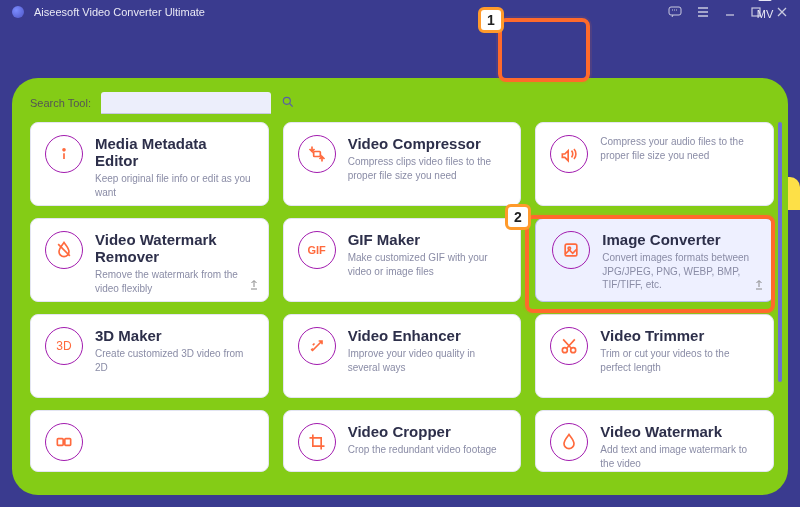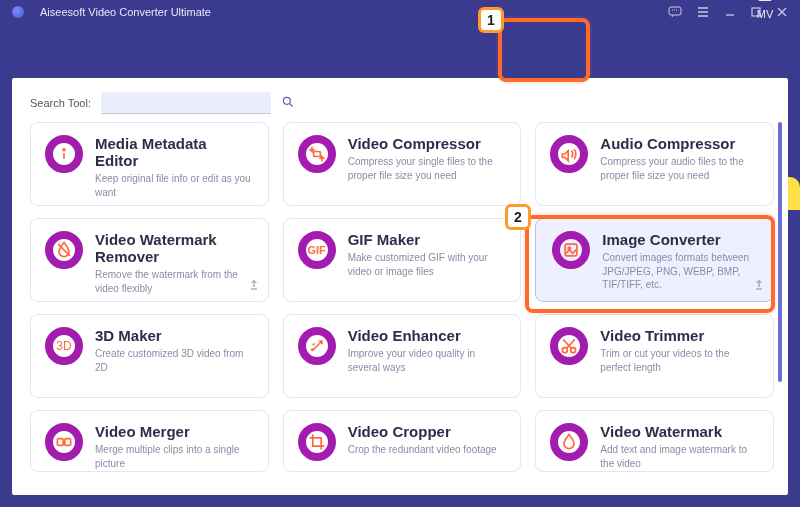--- a/index.html
+++ b/index.html
@@ -15,7 +15,7 @@
     display: flex; align-items: center; justify-content: space-between;
     padding: 0 12px; color: #e9e9f5; font-size: 11px;
   }
-  .titlebar .left { display:flex; align-items:center; gap:16px; }
+  .titlebar .left { display:flex; align-items:center; gap:10px; }
   .logo {
     width:12px; height:12px; border-radius:50%;
     background: radial-gradient(circle at 35% 35%, #7b8cff, #4f56c6);

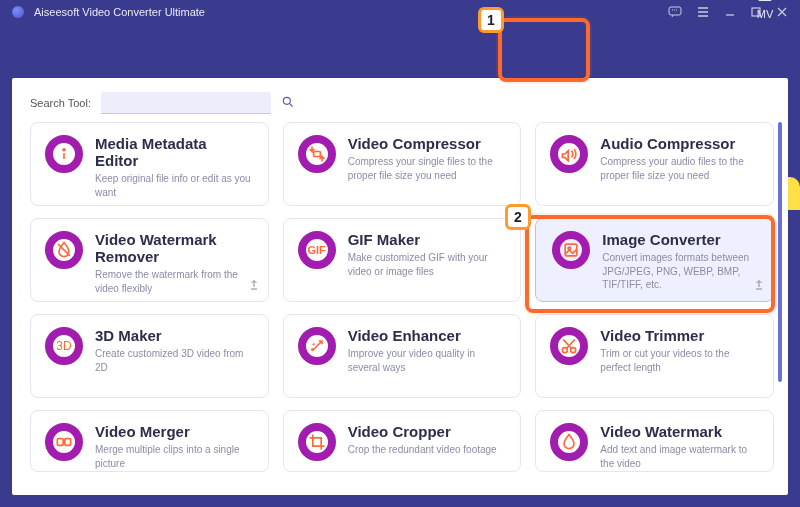--- a/index.html
+++ b/index.html
@@ -48,7 +48,7 @@
 
   .panel {
     position:absolute; left:12px; right:12px; bottom:12px; top:78px;
-    background:#ffffff; border-radius:2px;
+    background:#84cc16; border-radius:26px;
     padding:14px 18px 14px 18px;
   }
   .search-row { display:flex; align-items:center; gap:10px; font-size:11px; color:#555; }

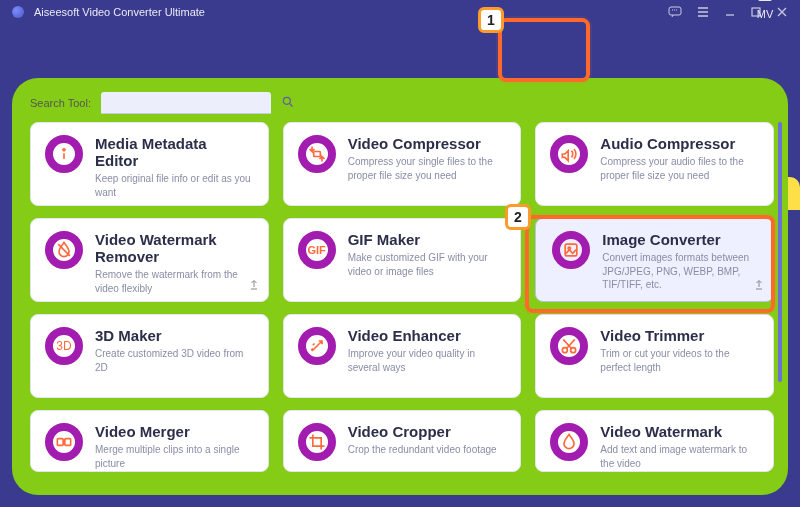--- a/index.html
+++ b/index.html
@@ -218,7 +218,6 @@
             </svg>
           </div>
           <div class="txt">
-            <div class="title">Audio Compressor</div>
             <div class="desc">Compress your audio files to the proper file size you need</div>
           </div>
         </div>

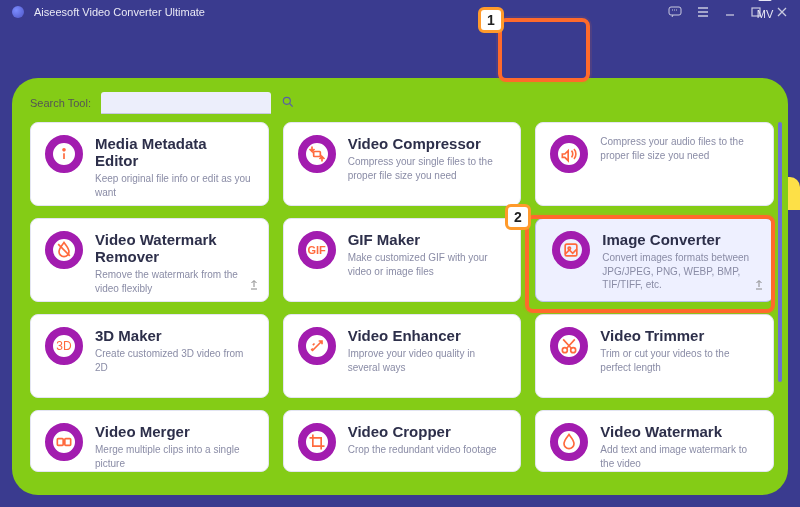--- a/index.html
+++ b/index.html
@@ -208,7 +208,7 @@
           </div>
           <div class="txt">
             <div class="title">Video Compressor</div>
-            <div class="desc">Compress your single files to the proper file size you need</div>
+            <div class="desc">Compress clips video files to the proper file size you need</div>
           </div>
         </div>
         <div class="card">

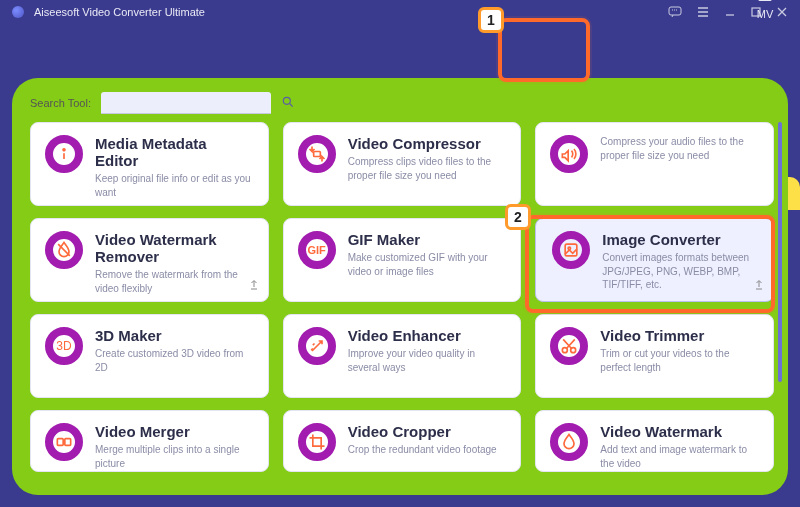--- a/index.html
+++ b/index.html
@@ -73,7 +73,7 @@
     display:flex; gap:12px; position:relative; cursor:pointer;
   }
   .card .icon {
-    width:38px; height:38px; border:8px solid #a21caf; border-radius:50%;
+    width:38px; height:38px; border:1px solid #a21caf; border-radius:50%;
     display:flex; align-items:center; justify-content:center; flex:0 0 38px;
     color:#ff6a3d; font-size:14px; font-weight:bold;
   }

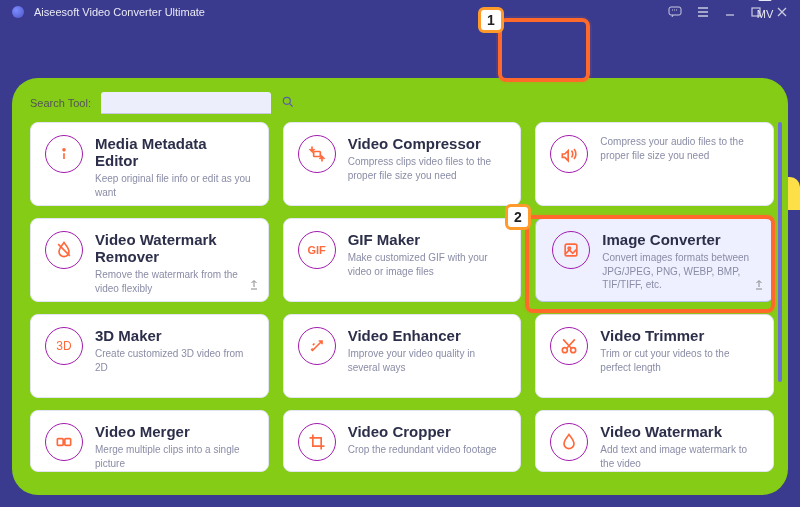--- a/index.html
+++ b/index.html
@@ -303,10 +303,6 @@
               <path d="M11 12h2"></path>
             </svg>
           </div>
-          <div class="txt">
-            <div class="title">Video Merger</div>
-            <div class="desc">Merge multiple clips into a single picture</div>
-          </div>
         </div>
         <div class="card row4" style="height: 62px; overflow: hidden;">
           <div class="icon">

